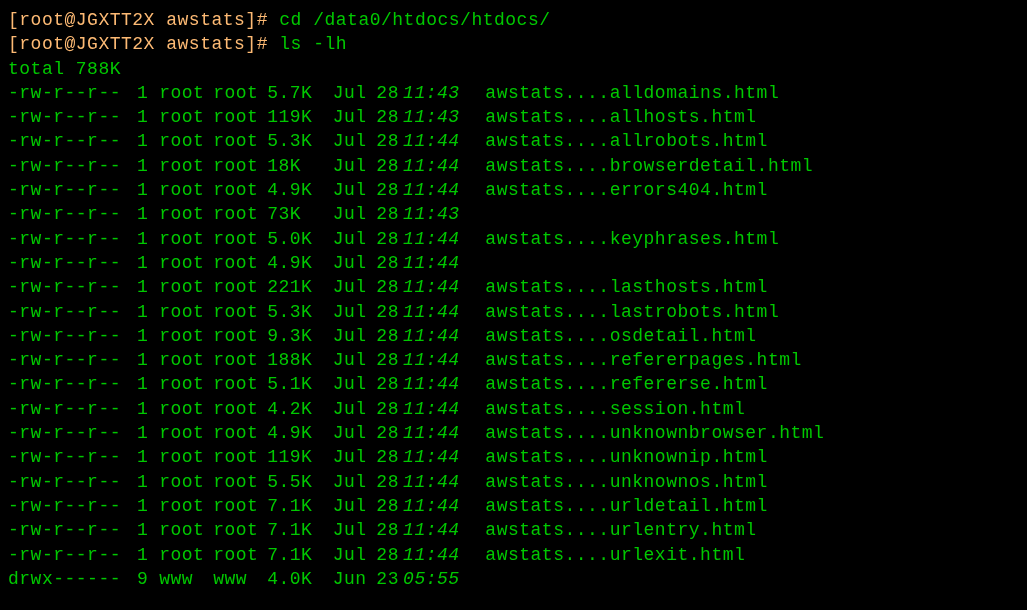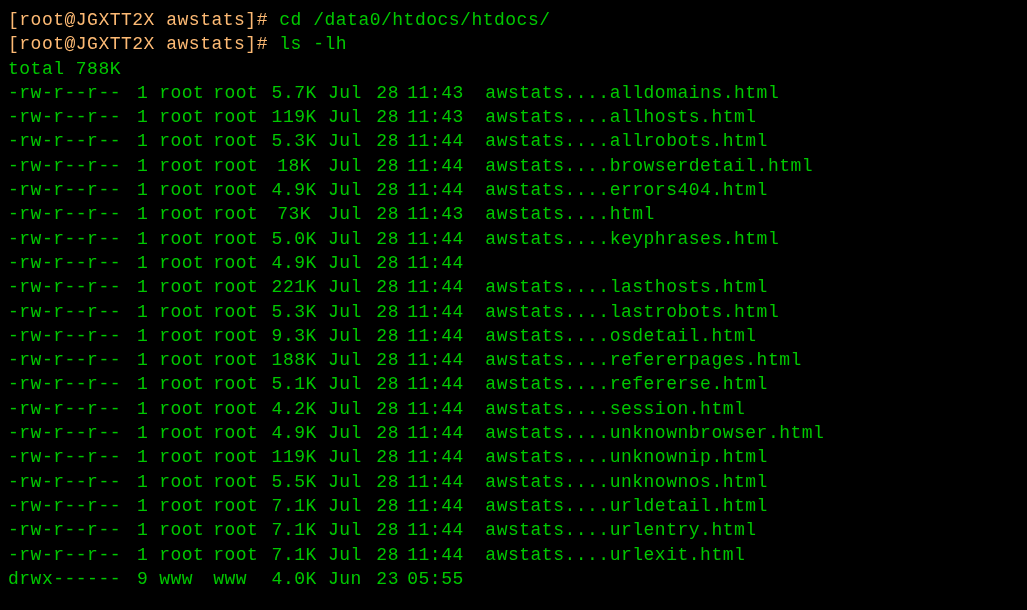--- a/index.html
+++ b/index.html
@@ -29,7 +29,7 @@
     .links { width: 2ch; text-align: right; }
     .owner { width: 5ch; text-align: left; margin-left: 1ch; }
     .group { width: 5ch; text-align: left; }
-    .size { width: 5ch; text-align: center; }
+    .size { width: 5ch; text-align: left; }
     .month { width: 4ch; text-align: center; margin-left: 0.2ch;}
     .day { width: 3ch; text-align: right; }
     .time { width: 6ch; text-align: right; }

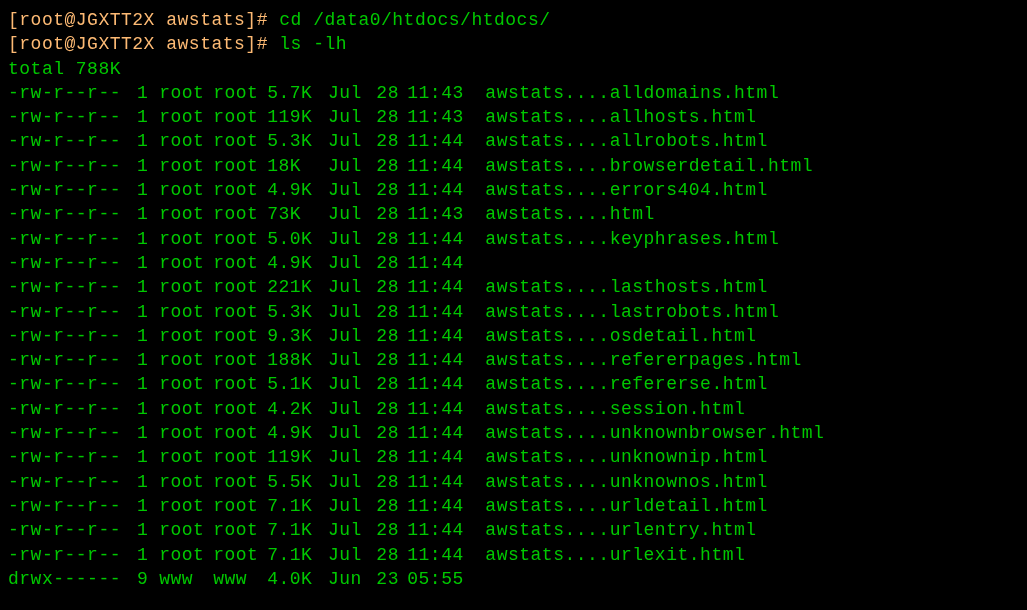--- a/index.html
+++ b/index.html
@@ -30,7 +30,7 @@
     .owner { width: 5ch; text-align: left; margin-left: 1ch; }
     .group { width: 5ch; text-align: left; }
     .size { width: 5ch; text-align: left; }
-    .month { width: 4ch; text-align: center; margin-left: 0.2ch;}
+    .month { width: 4ch; text-align: right; margin-left: 0.2ch;}
     .day { width: 3ch; text-align: right; }
     .time { width: 6ch; text-align: right; }
     .name { margin-left: 2ch; }

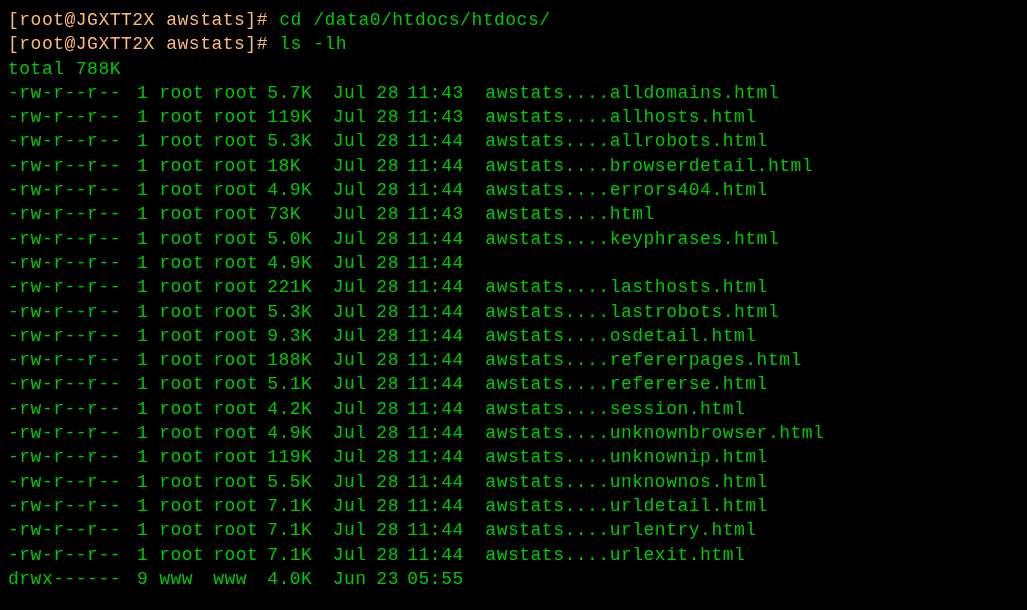--- a/index.html
+++ b/index.html
@@ -32,7 +32,7 @@
     .size { width: 5ch; text-align: left; }
     .month { width: 4ch; text-align: right; margin-left: 0.2ch;}
     .day { width: 3ch; text-align: right; }
-    .time { width: 6ch; text-align: right; }
+    .time { width: 6ch; text-align: center; font-style: italic; }
     .name { margin-left: 2ch; }
     .dir-name { color: #ffffff; font-weight: bold; margin-top: 47px; }
     .total-line { color: #00c800; }

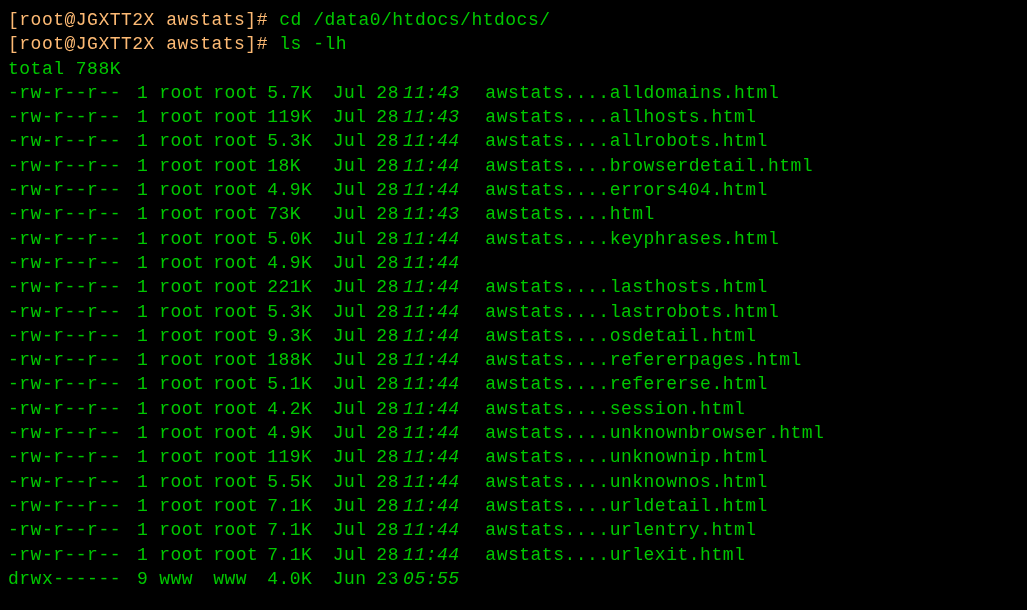--- a/index.html
+++ b/index.html
@@ -114,7 +114,6 @@
       <span class="month">Jul</span>
       <span class="day">28</span>
       <span class="time">11:43</span>
-      <span class="name">awstats....html</span>
     </div>
     <div class="line entry">
       <span class="perms">-rw-r--r--</span>

